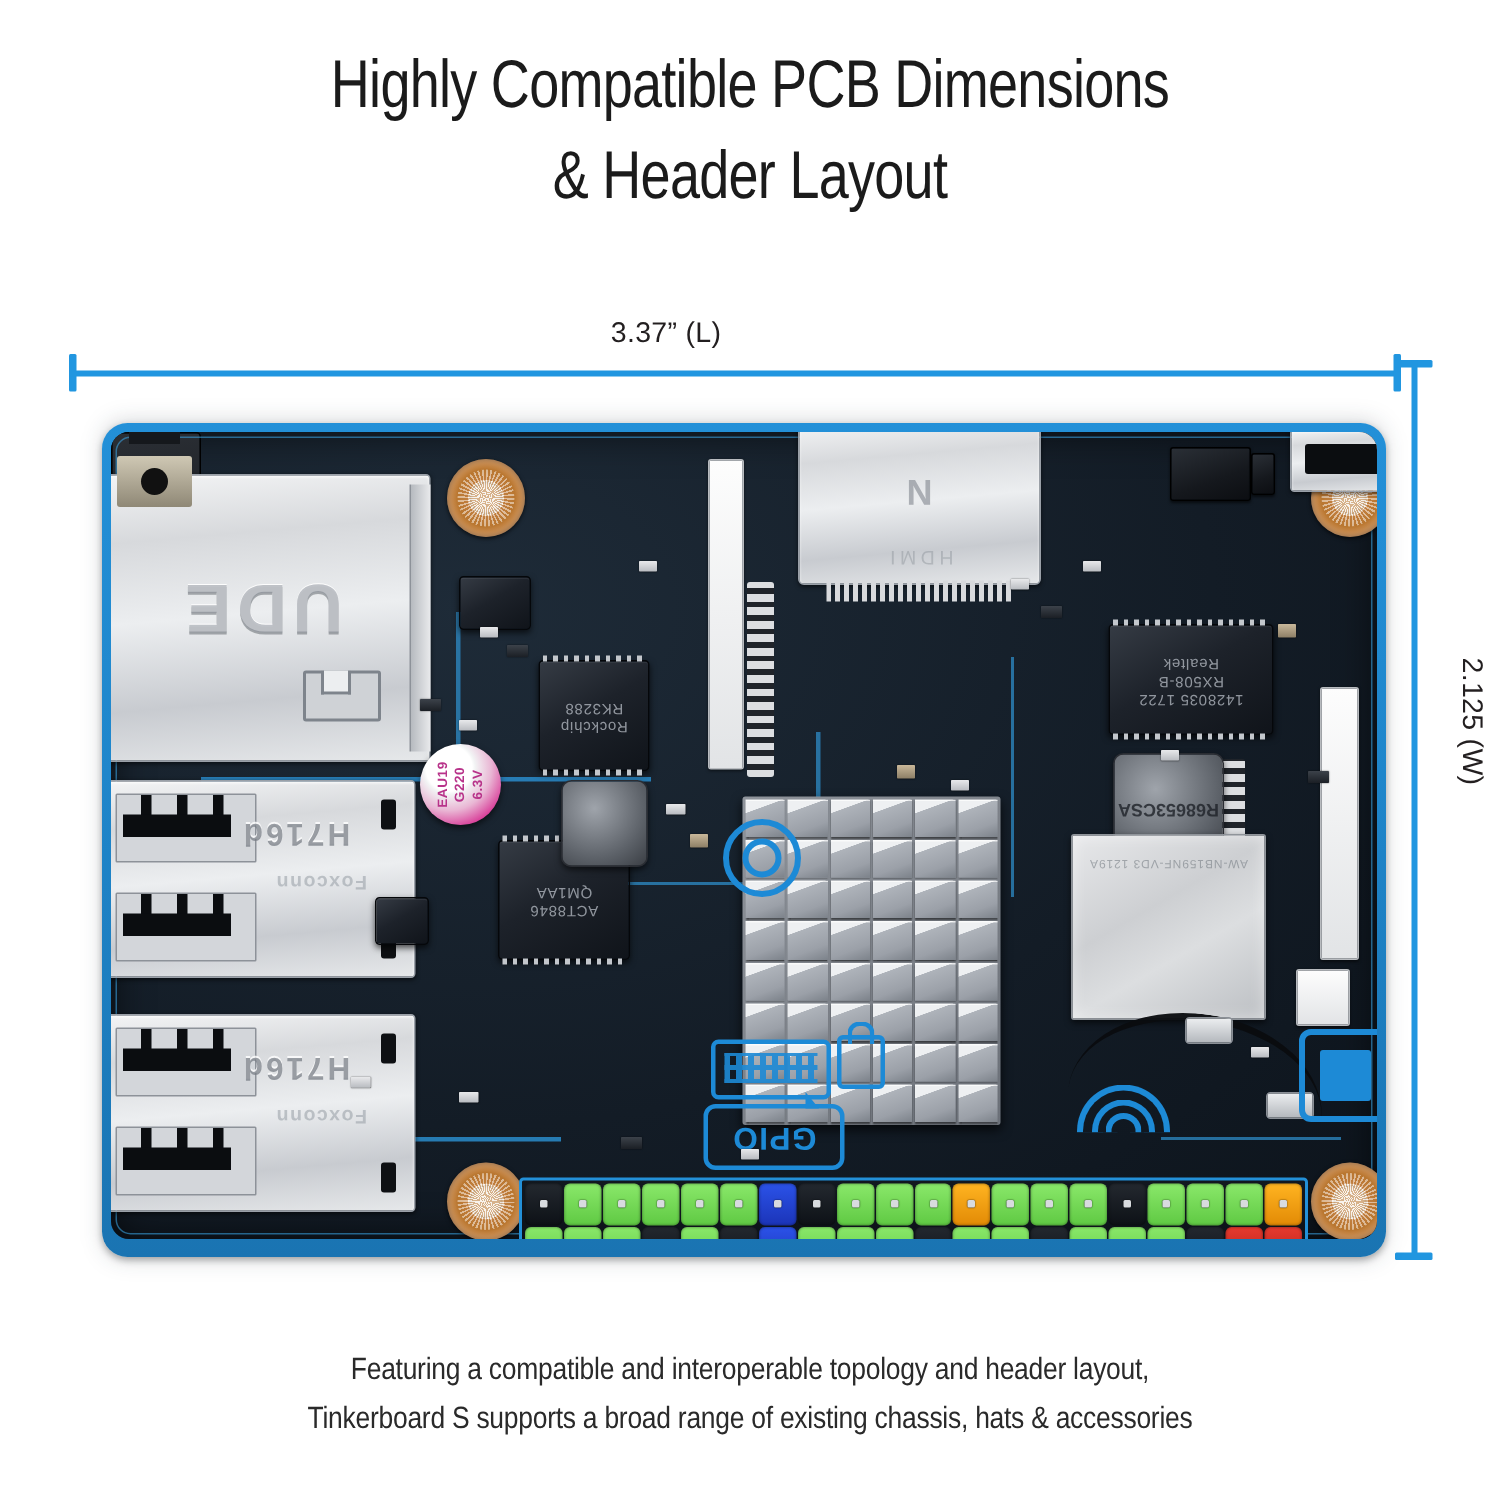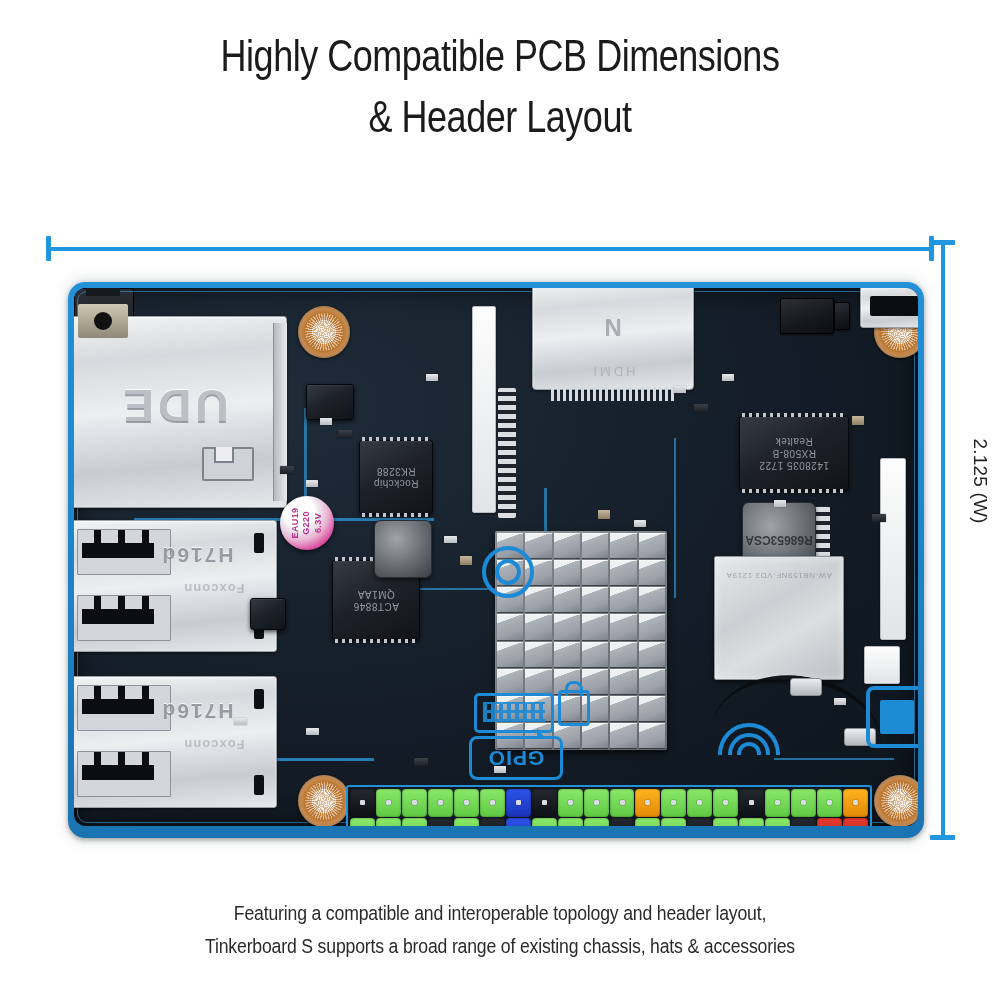--- a/index.html
+++ b/index.html
@@ -264,6 +264,7 @@
     <span class="title-line">&amp; Header Layout</span>
   </div>
 
+  <div class="dim-h-label">3.37” (L)</div>
   <div class="dim-h">
     <div class="cap l"></div>
     <div class="bar"></div>

